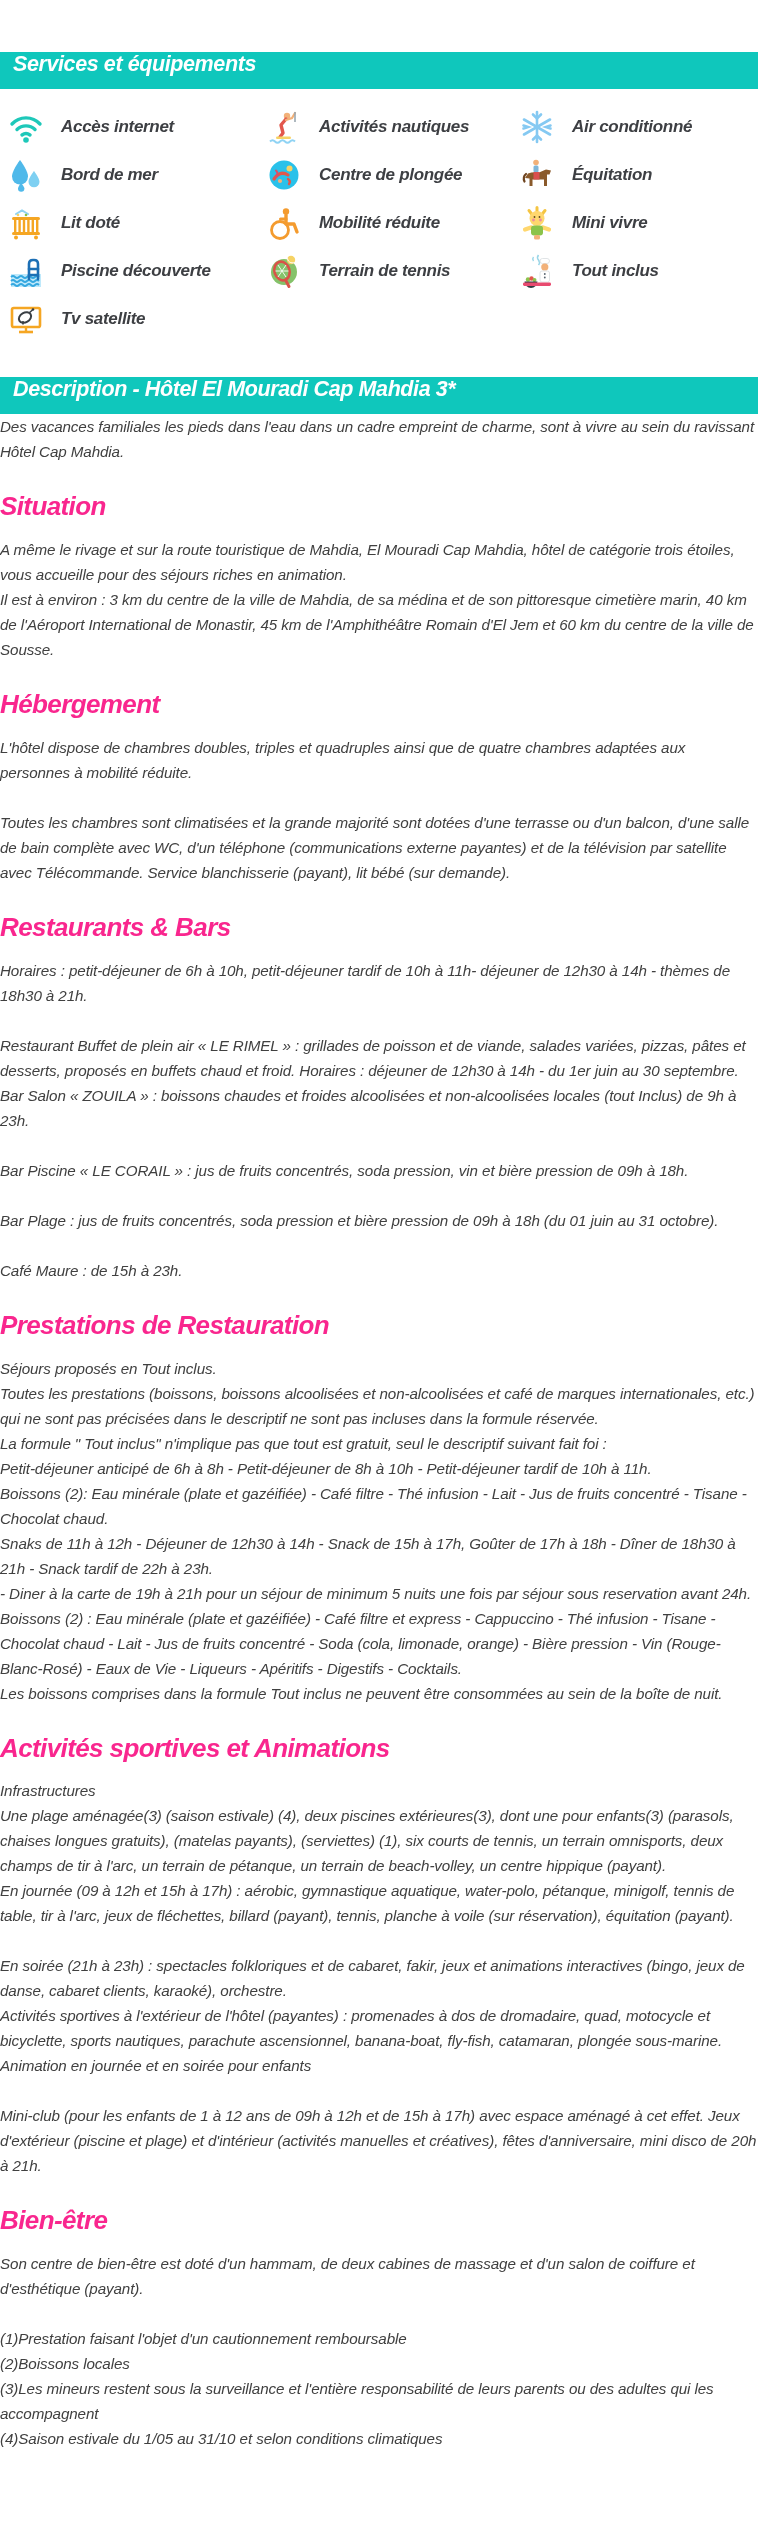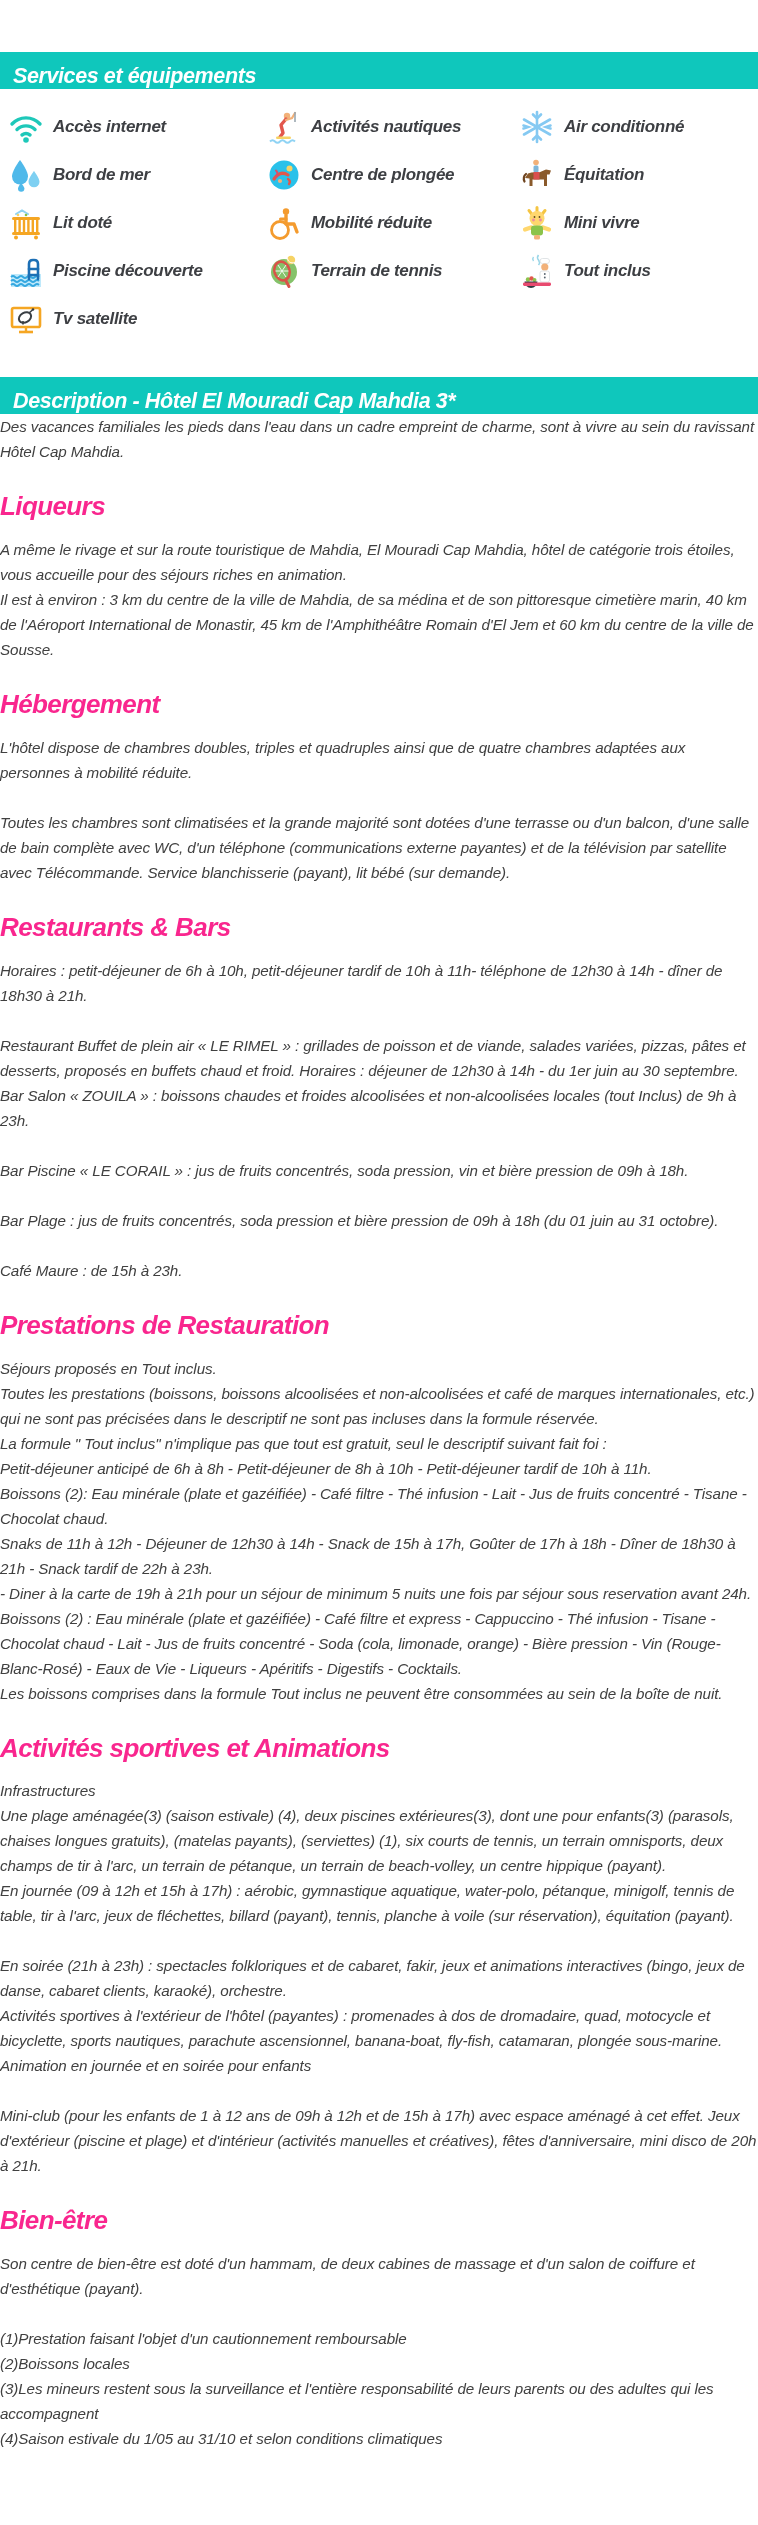--- a/index.html
+++ b/index.html
@@ -7,7 +7,7 @@
   .page{width:758px;padding-bottom:30px;}
 
   
-  .bar{background:#0fc7bc;height:37px;display:flex;align-items:flex-end;padding-left:13px;box-sizing:border-box;}
+  .bar{background:#0fc7bc;height:37px;display:flex;align-items:flex-start;padding-left:13px;box-sizing:border-box;}
   .bar--first{margin-top:52px;}
   .bar--second{margin-top:34px;}
   .bar-title{color:#ffffff;font-style:italic;font-weight:700;font-size:21.5px;letter-spacing:-0.4px;}

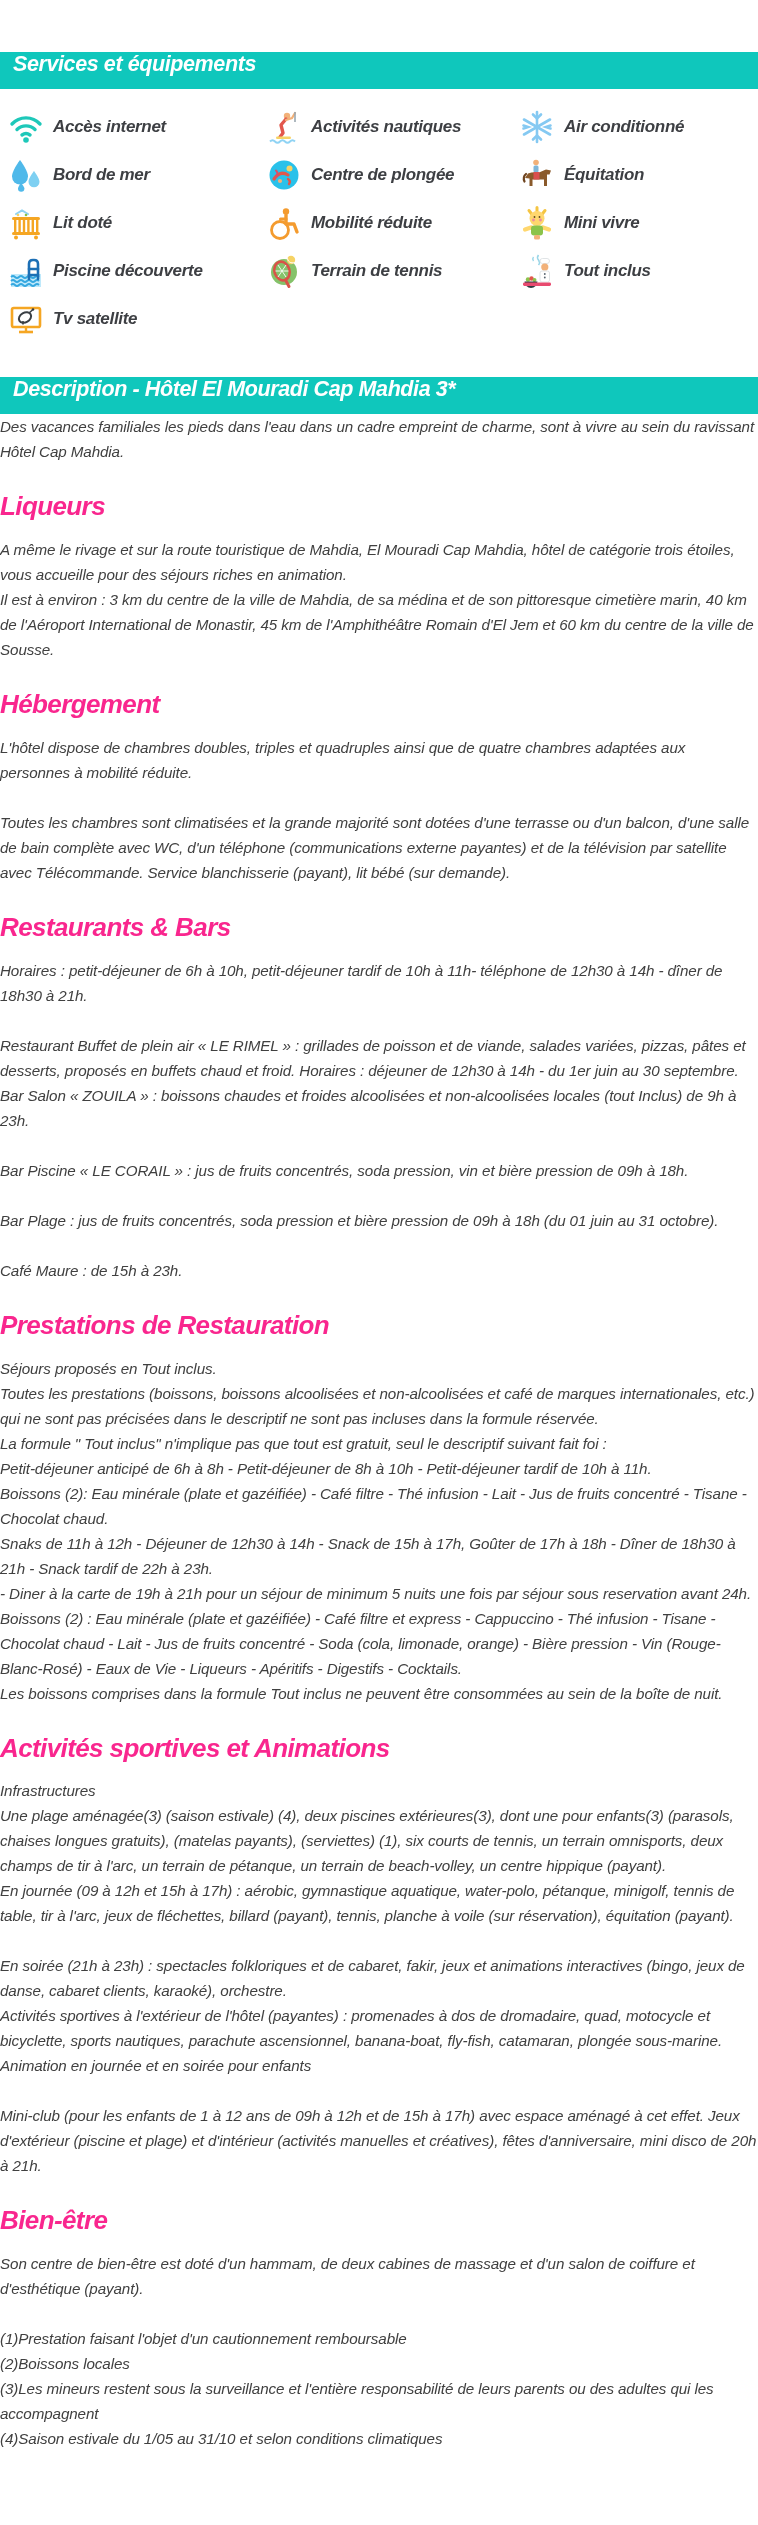--- a/index.html
+++ b/index.html
@@ -14,7 +14,7 @@
 
   
   .amenities{display:grid;grid-template-columns:258px 253px 1fr;grid-auto-rows:48px;margin:14px 0 0 8px;}
-  .amenity{display:flex;align-items:center;gap:9px;}
+  .amenity{display:flex;align-items:center;gap:17px;}
   .amenity-icon{width:36px;height:36px;flex:0 0 36px;display:inline-flex;}
   .am-svg{width:36px;height:36px;}
   .amenity-label{font-style:italic;font-weight:700;font-size:17px;color:#3d3f43;letter-spacing:-0.3px;white-space:nowrap;}

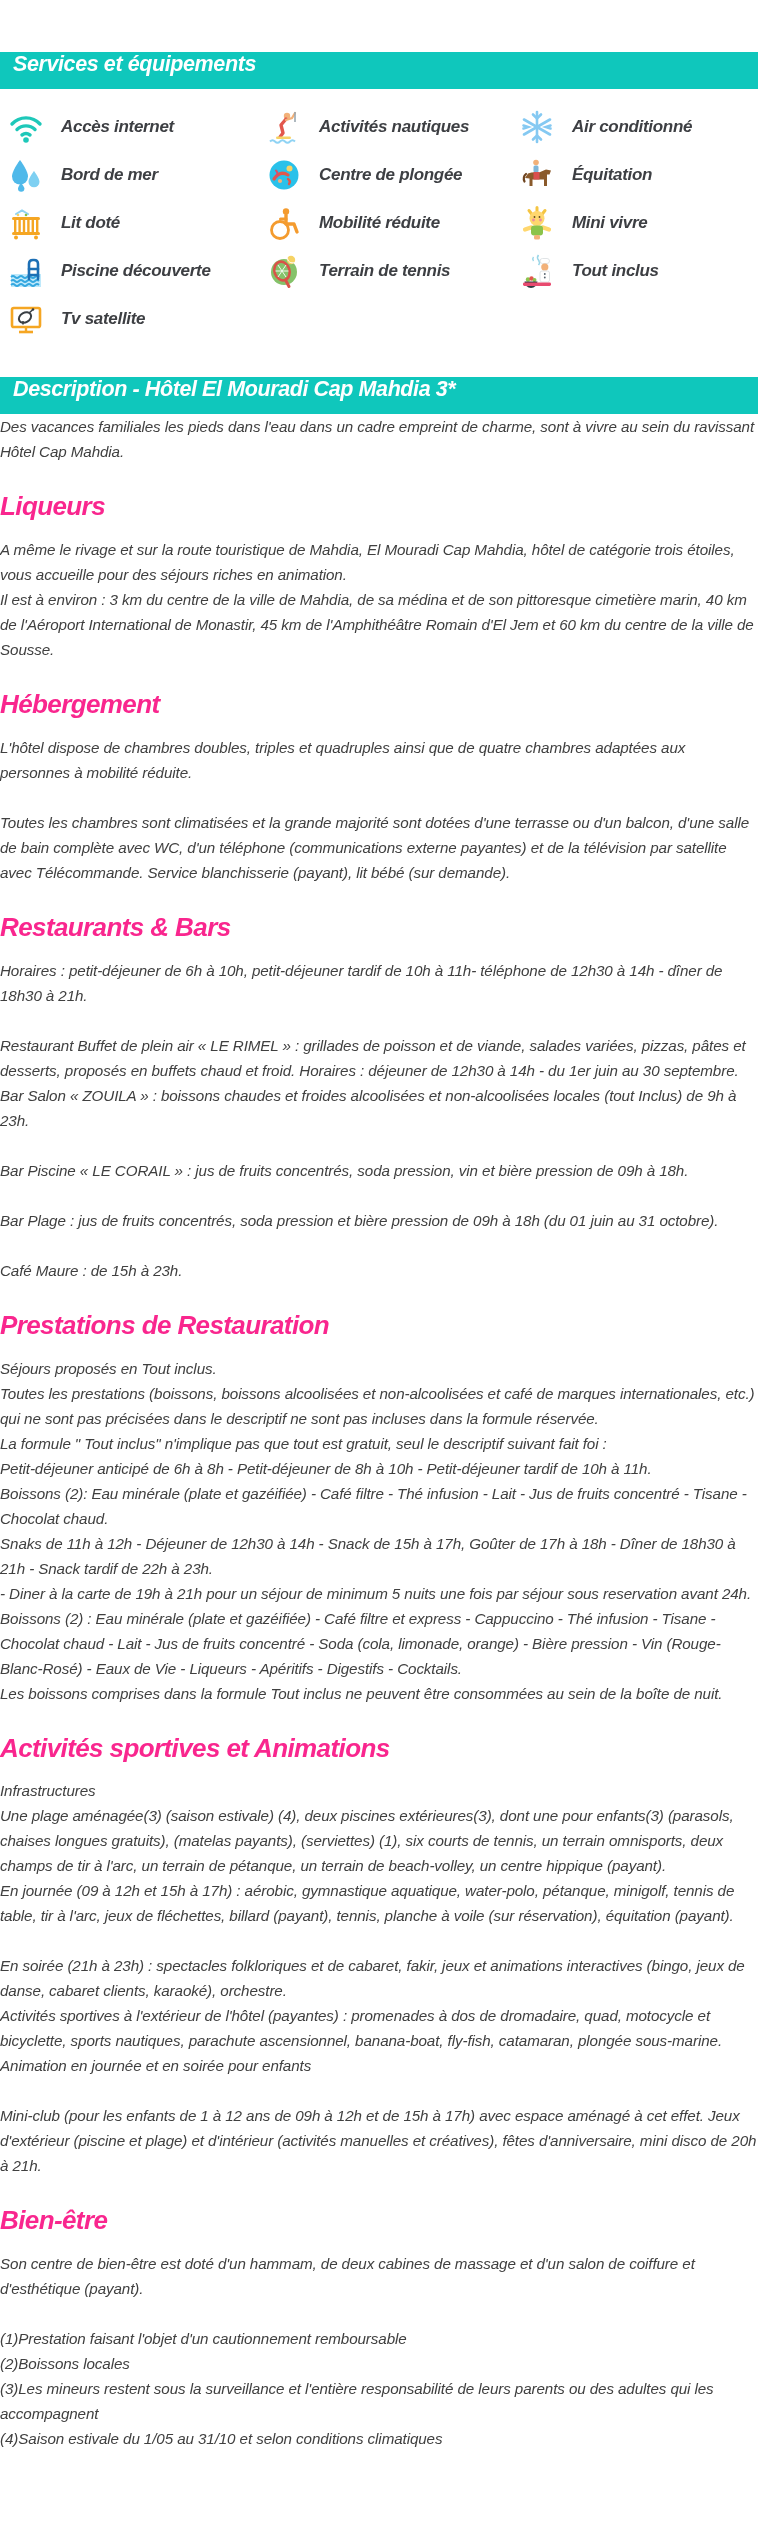--- a/index.html
+++ b/index.html
@@ -282,7 +282,7 @@
   <div>
 
   <section class="section">
-      <h2 class="section-heading">Liqueurs</h2>
+      <h2 class="section-heading">Situation</h2>
       <div>
 
       <p class="para">A même le rivage et sur la route touristique de Mahdia, El Mouradi Cap Mahdia, hôtel de catégorie trois étoiles, vous accueille pour des séjours riches en animation.

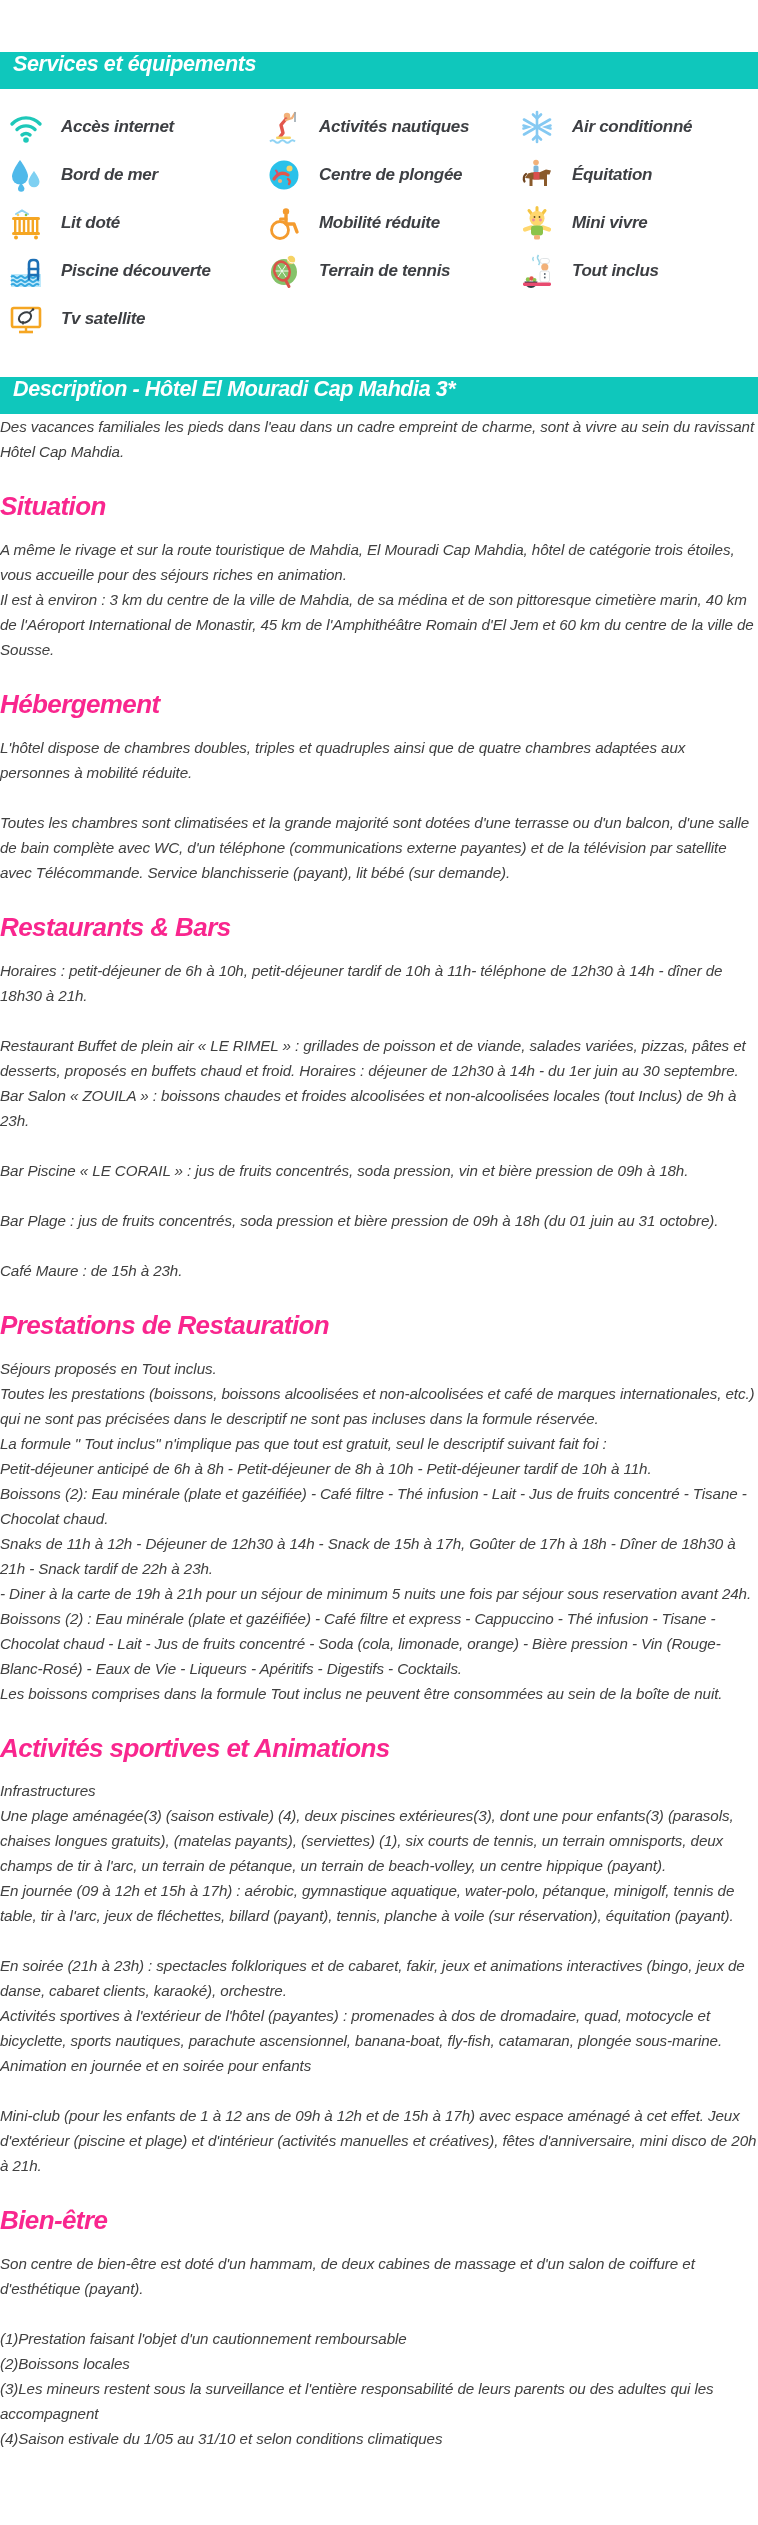--- a/index.html
+++ b/index.html
@@ -301,7 +301,7 @@
       <h2 class="section-heading">Restaurants &amp; Bars</h2>
       <div>
 
-          <p class="para">Horaires : petit-déjeuner de 6h à 10h, petit-déjeuner tardif de 10h à 11h- téléphone de 12h30 à 14h - dîner de 18h30 à 21h.</p>
+          <p class="para">Horaires : petit-déjeuner de 6h à 10h, petit-déjeuner tardif de 10h à 11h- déjeuner de 12h30 à 14h - thèmes de 18h30 à 21h.</p>
           <p class="para">Restaurant Buffet de plein air « LE RIMEL » : grillades de poisson et de viande, salades variées, pizzas, pâtes et desserts, proposés en buffets chaud et froid. Horaires : déjeuner de 12h30 à 14h - du 1er juin au 30 septembre.
 Bar Salon « ZOUILA » : boissons chaudes et froides alcoolisées et non-alcoolisées locales (tout Inclus) de 9h à 23h.</p>
           <p class="para">Bar Piscine « LE CORAIL » : jus de fruits concentrés, soda pression, vin et bière pression de 09h à 18h.</p>

